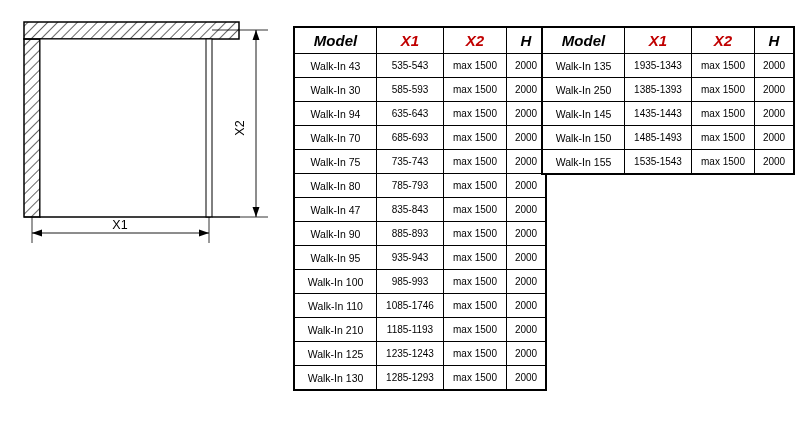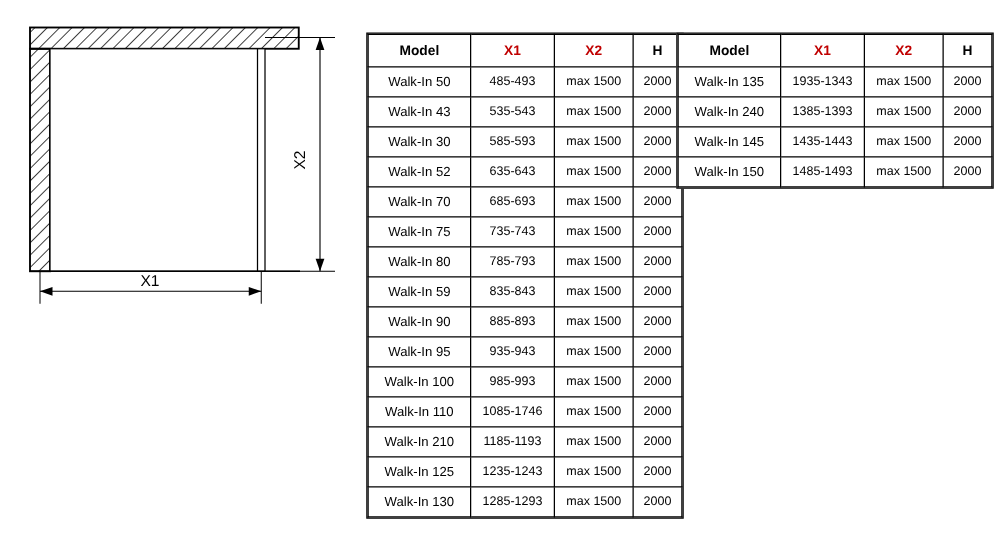--- a/index.html
+++ b/index.html
@@ -61,8 +61,9 @@
   }
   table.spec thead th {
     font-weight: bold;
-    font-size: 11px;
+    font-size: 15px;
     height: 25px;
+    font-style: italic;
   }
   .col-model { width: 81px; }
   .col-x1 { width: 66px; }

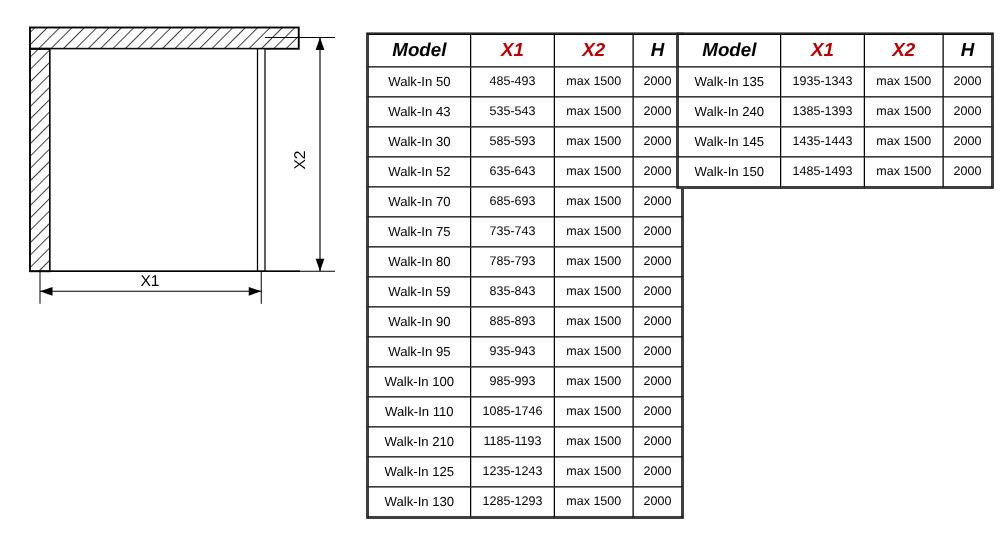--- a/index.html
+++ b/index.html
@@ -151,12 +151,6 @@
       </thead>
       <tbody id="tbody-main">
           <tr>
-            <td class="col-model cell-model">Walk-In 50</td>
-            <td class="col-x1">485-493</td>
-            <td class="col-x2">max 1500</td>
-            <td class="col-h">2000</td>
-          </tr>
-          <tr>
             <td class="col-model cell-model">Walk-In 43</td>
             <td class="col-x1">535-543</td>
             <td class="col-x2">max 1500</td>

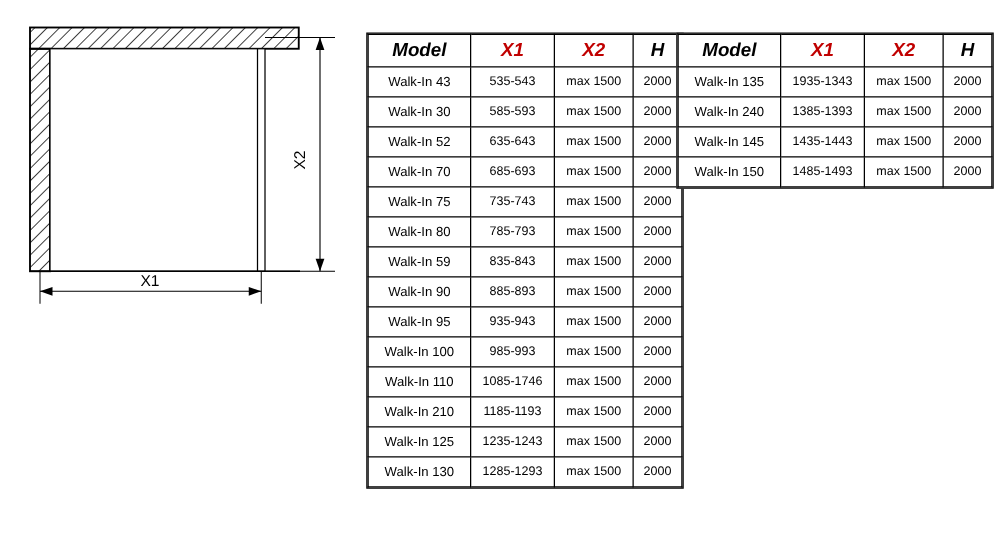--- a/index.html
+++ b/index.html
@@ -256,7 +256,7 @@
             <td class="col-h">2000</td>
           </tr>
           <tr>
-            <td class="col-model cell-model">Walk-In 240</td>
+            <td class="col-model cell-model">Walk-In 250</td>
             <td class="col-x1">1385-1393</td>
             <td class="col-x2">max 1500</td>
             <td class="col-h">2000</td>

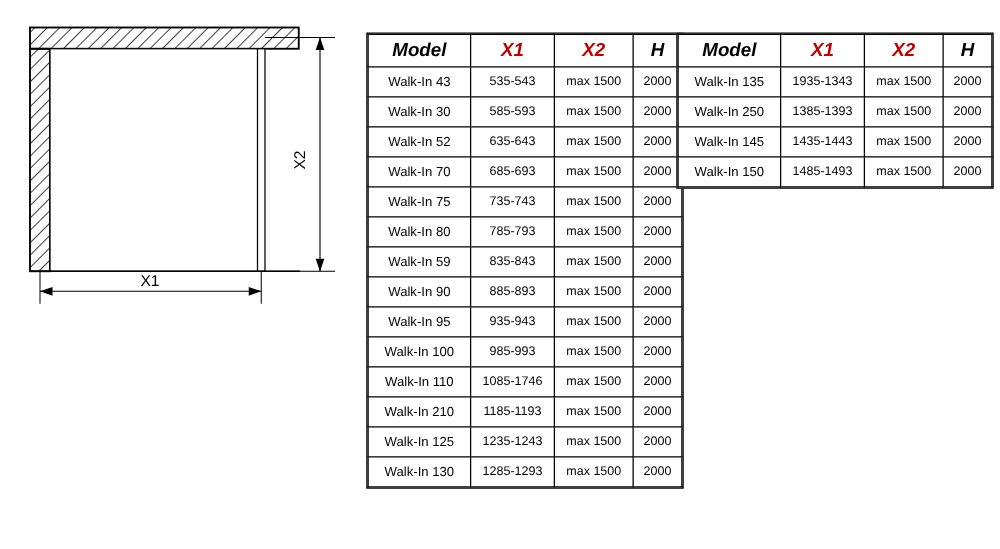--- a/index.html
+++ b/index.html
@@ -163,7 +163,7 @@
             <td class="col-h">2000</td>
           </tr>
           <tr>
-            <td class="col-model cell-model">Walk-In 52</td>
+            <td class="col-model cell-model">Walk-In 94</td>
             <td class="col-x1">635-643</td>
             <td class="col-x2">max 1500</td>
             <td class="col-h">2000</td>

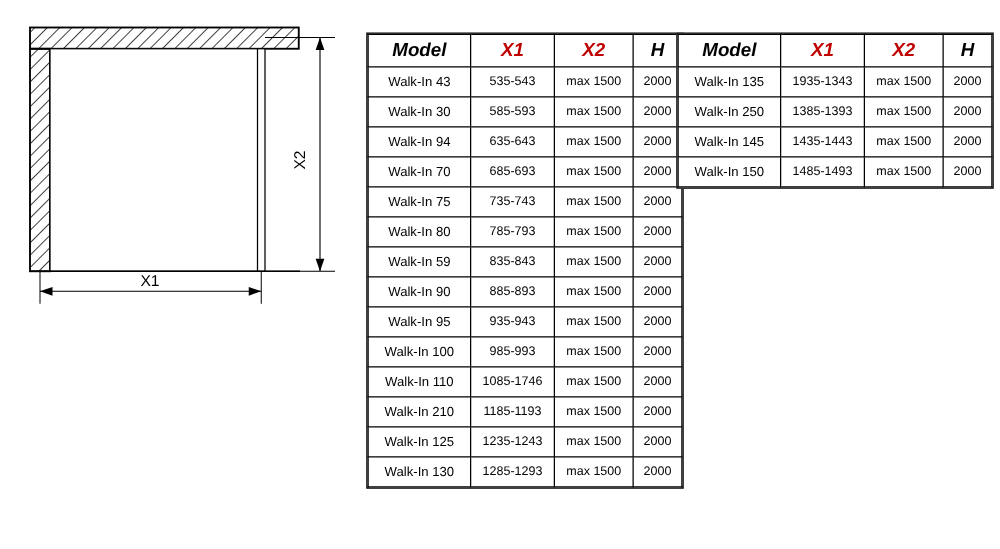--- a/index.html
+++ b/index.html
@@ -273,6 +273,12 @@
             <td class="col-x2">max 1500</td>
             <td class="col-h">2000</td>
           </tr>
+          <tr>
+            <td class="col-model cell-model">Walk-In 155</td>
+            <td class="col-x1">1535-1543</td>
+            <td class="col-x2">max 1500</td>
+            <td class="col-h">2000</td>
+          </tr>
         </tbody>
     </table>
   </div>

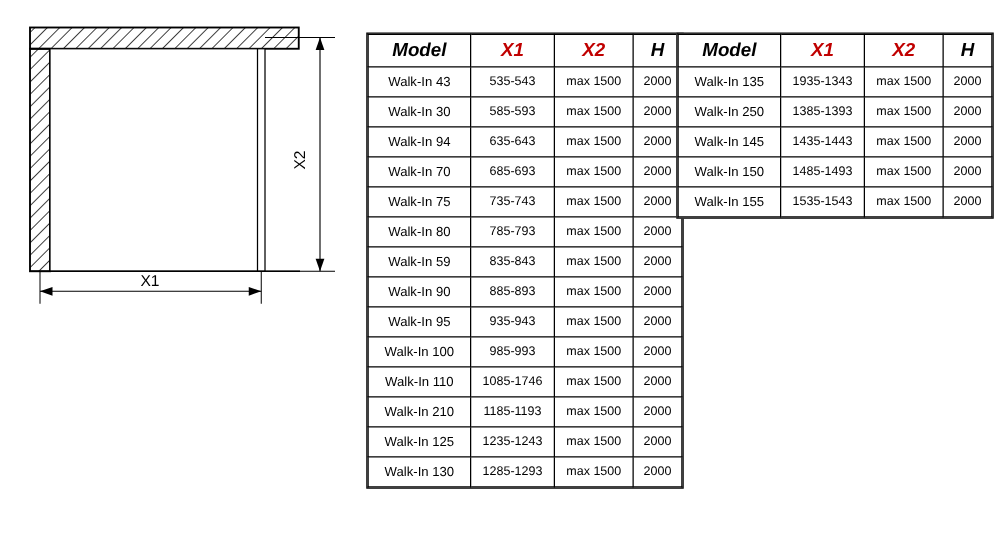--- a/index.html
+++ b/index.html
@@ -187,7 +187,7 @@
             <td class="col-h">2000</td>
           </tr>
           <tr>
-            <td class="col-model cell-model">Walk-In 59</td>
+            <td class="col-model cell-model">Walk-In 47</td>
             <td class="col-x1">835-843</td>
             <td class="col-x2">max 1500</td>
             <td class="col-h">2000</td>

